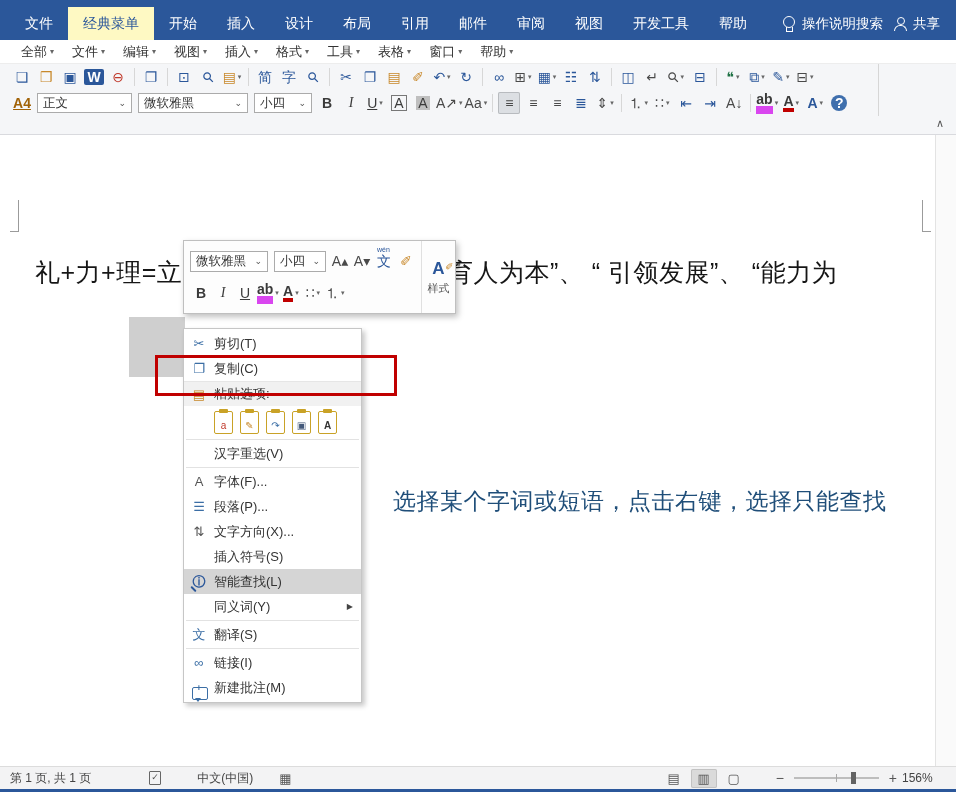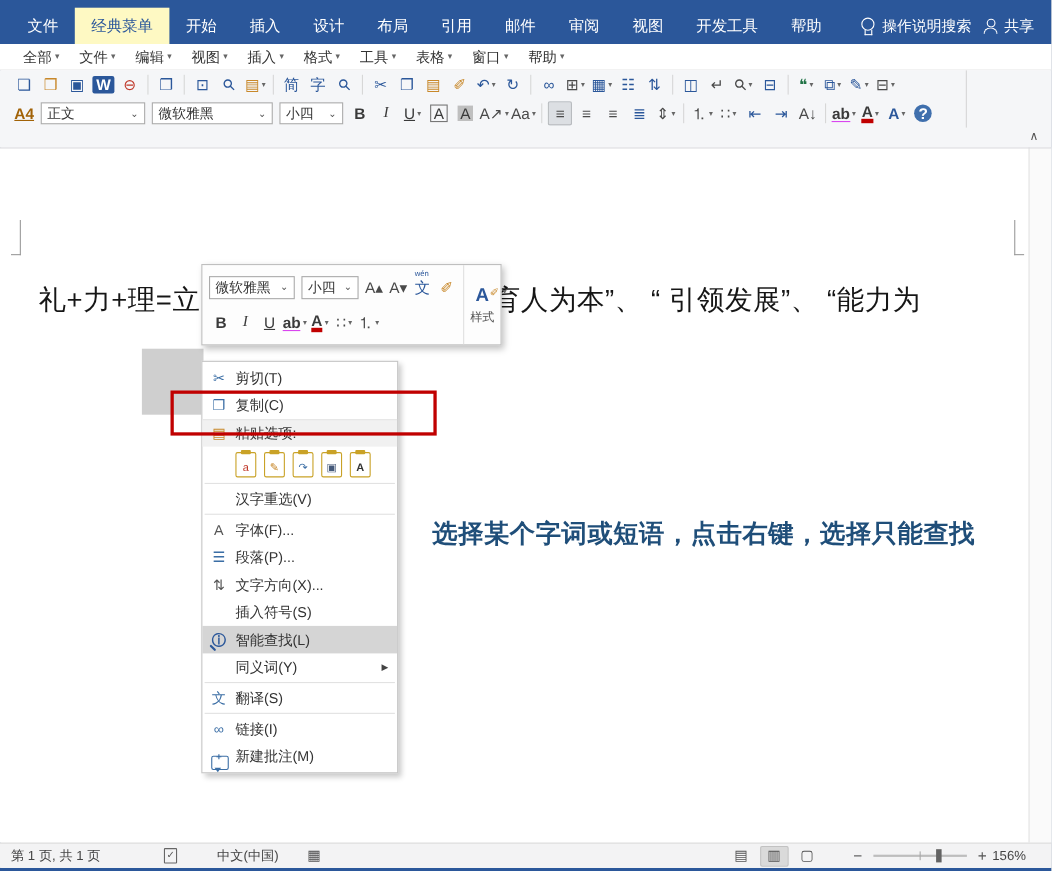--- a/index.html
+++ b/index.html
@@ -57,7 +57,7 @@
   .und { text-decoration:underline; color:#3a3a3a; }
   .boxA { border:1px solid #777; font-size:11px; padding:0 2px; color:#3a3a3a; }
   .shadeA { background:#bfbfbf; font-size:11px; padding:0 2px; color:#3a3a3a; }
-  .hlIc { font-size:11px; font-weight:bold; color:#3a3a3a; border-bottom:1px solid #d946ef; line-height:1.2; }
+  .hlIc { font-size:11px; font-weight:bold; color:#3a3a3a; border-bottom:8px solid #d946ef; line-height:1.2; }
   .fcIc { font-size:12px; font-weight:bold; color:#3a3a3a; border-bottom:4px solid #c00000; line-height:1.2; }
   .fxIc { font-size:13px; font-weight:bold; color:#2b579a; }
   .helpIc { background:#3f6fad; color:#fff; border-radius:50%; width:16px; height:16px;

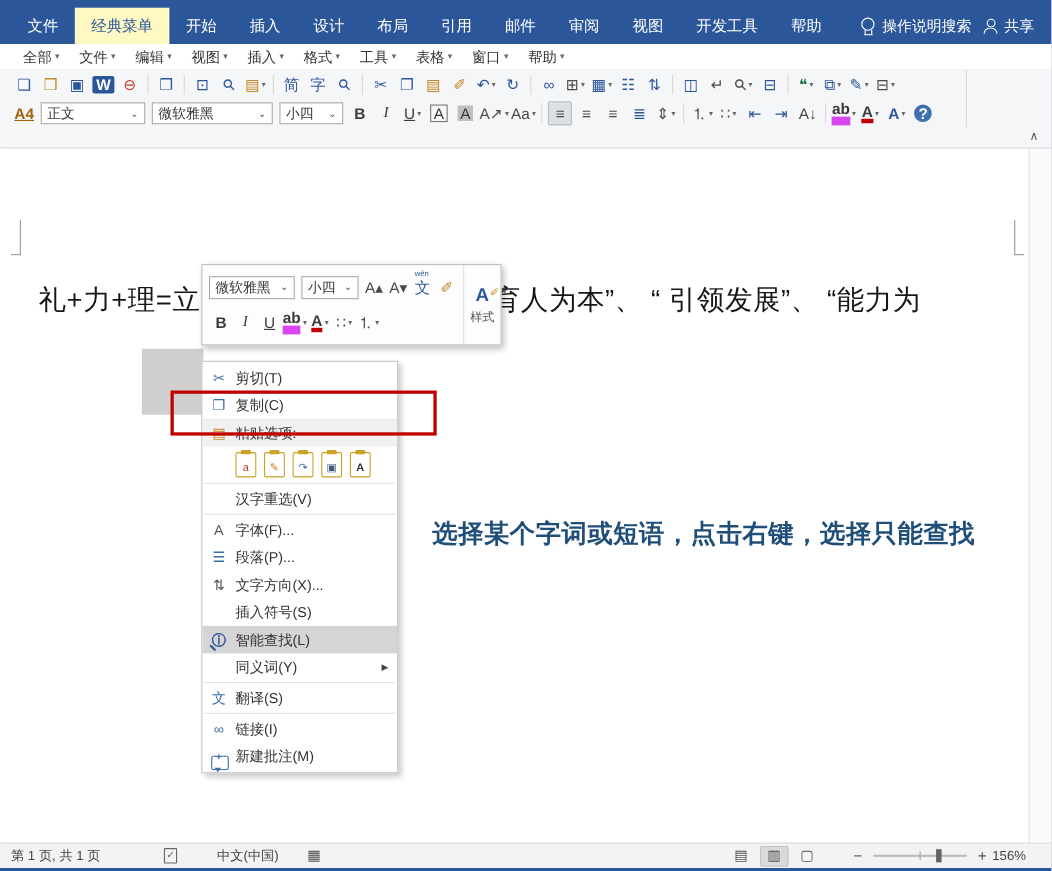--- a/index.html
+++ b/index.html
@@ -78,7 +78,7 @@
   .crop { position:absolute; background:#9b9b9b; }
   .doctext { position:absolute; font-size:25px; color:#161616; letter-spacing:0.5px; white-space:nowrap; }
   .selbox { position:absolute; left:129px; top:183px; width:56px; height:60px; background:#cfcfcf; }
-  .instruction { position:absolute; left:393px; top:336px; font-size:23px; font-weight:bold;
+  .instruction { position:absolute; left:393px; top:352px; font-size:23px; font-weight:normal;
                  color:#1f4e79; white-space:nowrap; letter-spacing:0.5px; }
   .watermark { position:absolute; right:3px; top:600px; font-size:24px; font-weight:bold; color:#979797;
                letter-spacing:1px; white-space:nowrap; z-index:5;

